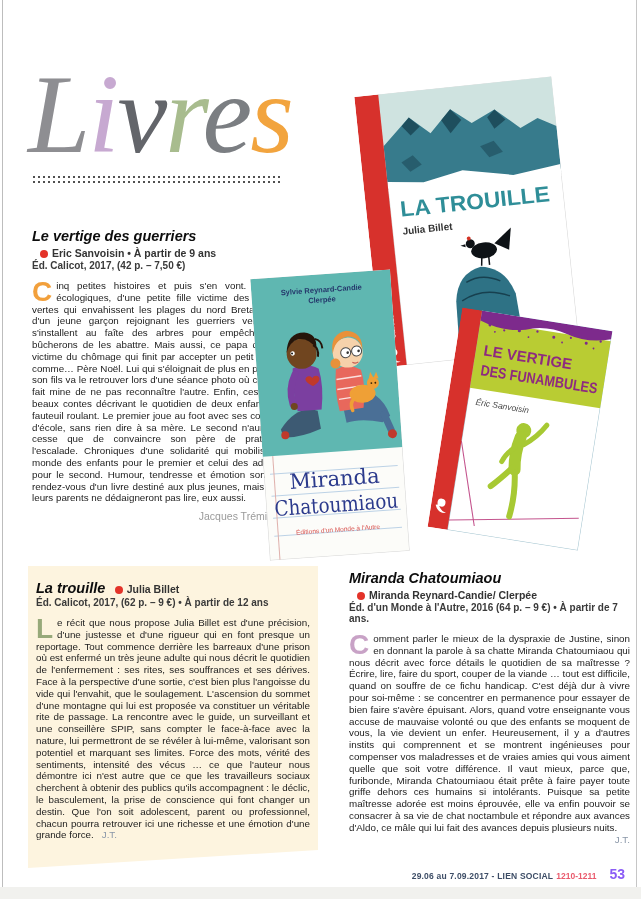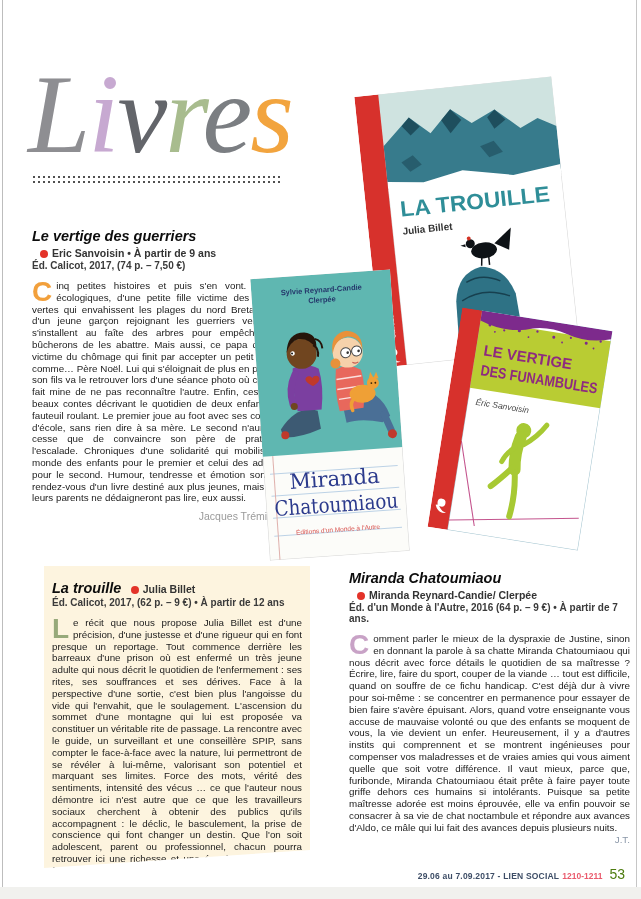--- a/index.html
+++ b/index.html
@@ -72,7 +72,7 @@
   <div class="article" id="art-vertige">
     <h2 class="art-title">Le vertige des guerriers</h2>
     <div class="byline"><span class="dot"></span><span>Eric Sanvoisin • À partir de 9 ans</span></div>
-    <div class="edline">Éd. Calicot, 2017, (74 p. – 7,50 €)</div>
+    <div class="edline">Éd. Calicot, 2017, (42 p. – 7,50 €)</div>
     <p class="body"><span class="dropcap dc-orange">C</span><span>inq petites histoires et puis s'en vont. Celles, écologiques, d'une petite fille victime des algues vertes qui envahissent les plages du nord Bretagne et d'un jeune garçon rejoignant les guerriers verts qui s'installent au faîte des arbres pour empêcher les bûcherons de les abattre. Mais aussi, ce papa divorcé victime du chômage qui finit par accepter un petit boulot comme… Père Noël. Lui qui s'éloignait de plus en plus de son fils va le retrouver lors d'une séance photo où chacun fait mine de ne pas reconnaître l'autre. Enfin, ces deux beaux contes décrivant le quotidien de deux enfants en fauteuil roulant. Le premier joue au foot avec ses copains d'école, sans rien dire à sa mère. Le second n'aura de cesse que de convaincre son père de pratiquer l'escalade. Chroniques d'une solidarité qui mobilise le monde des enfants pour le premier et celui des adultes pour le second. Humour, tendresse et émotion sont au rendez-vous d'un livre destiné aux plus jeunes, mais que leurs parents ne dédaigneront pas lire, eux aussi.</span></p>
     <div class="sig">Jacques Trémintin</div>
   </div>

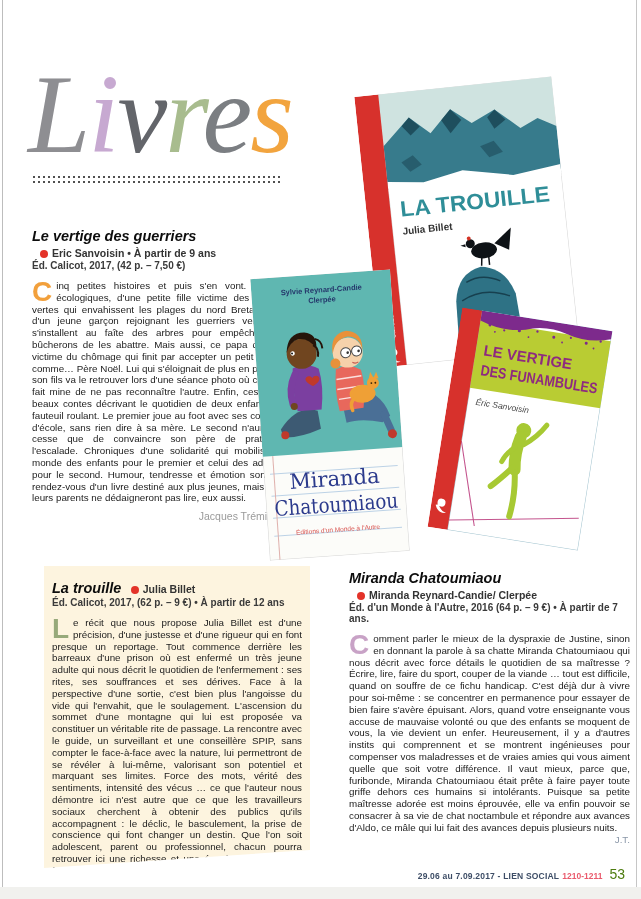--- a/index.html
+++ b/index.html
@@ -32,7 +32,7 @@
 
   #art-vertige{left:32px;top:228px;width:252px;}
 
-  .cream-box{position:absolute;left:44px;top:566px;width:266px;height:302px;
+  .cream-box{position:absolute;left:28px;top:566px;width:290px;height:302px;
     background:#fdf4df;box-sizing:border-box;padding:13px 8px 0 8px;
     clip-path:polygon(0 0,100% 0,100% calc(100% - 18px),0 100%);}
   .cream-box .art-title{display:inline;}

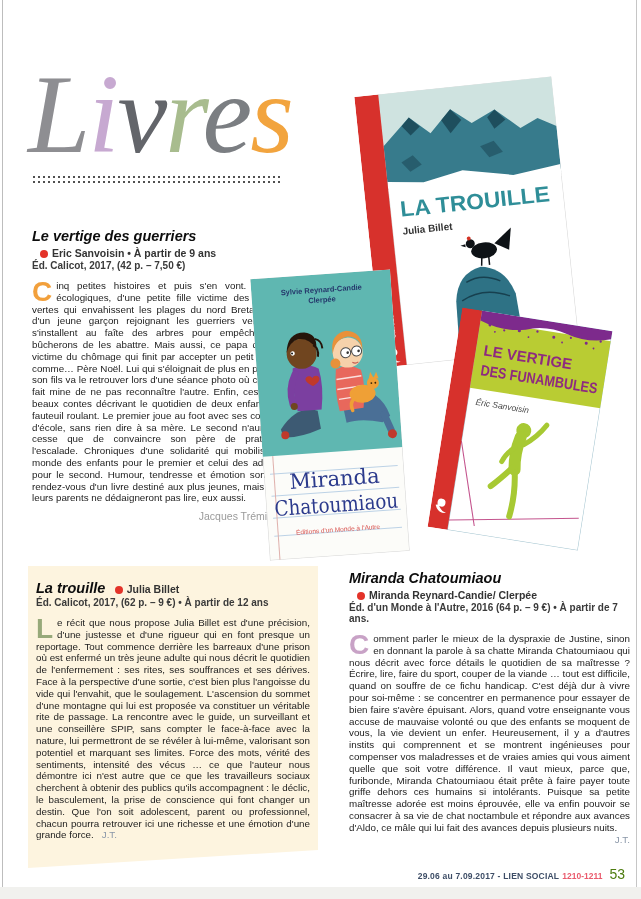--- a/index.html
+++ b/index.html
@@ -51,7 +51,7 @@
   .footer{position:absolute;top:866px;right:16px;display:flex;align-items:baseline;}
   .footer .left-text{font-size:8.5px;font-weight:bold;color:#3d4d66;letter-spacing:.2px;}
   .footer .issue{font-size:8.5px;font-weight:bold;color:#ea5b6d;margin-left:3px;}
-  .footer .pageno{font-size:14px;font-weight:normal;color:#4d7c0f;margin-left:7px;}
+  .footer .pageno{font-size:14px;font-weight:bold;color:#8b5cf6;margin-left:13px;}
 </style>
 </head>
 <body>

